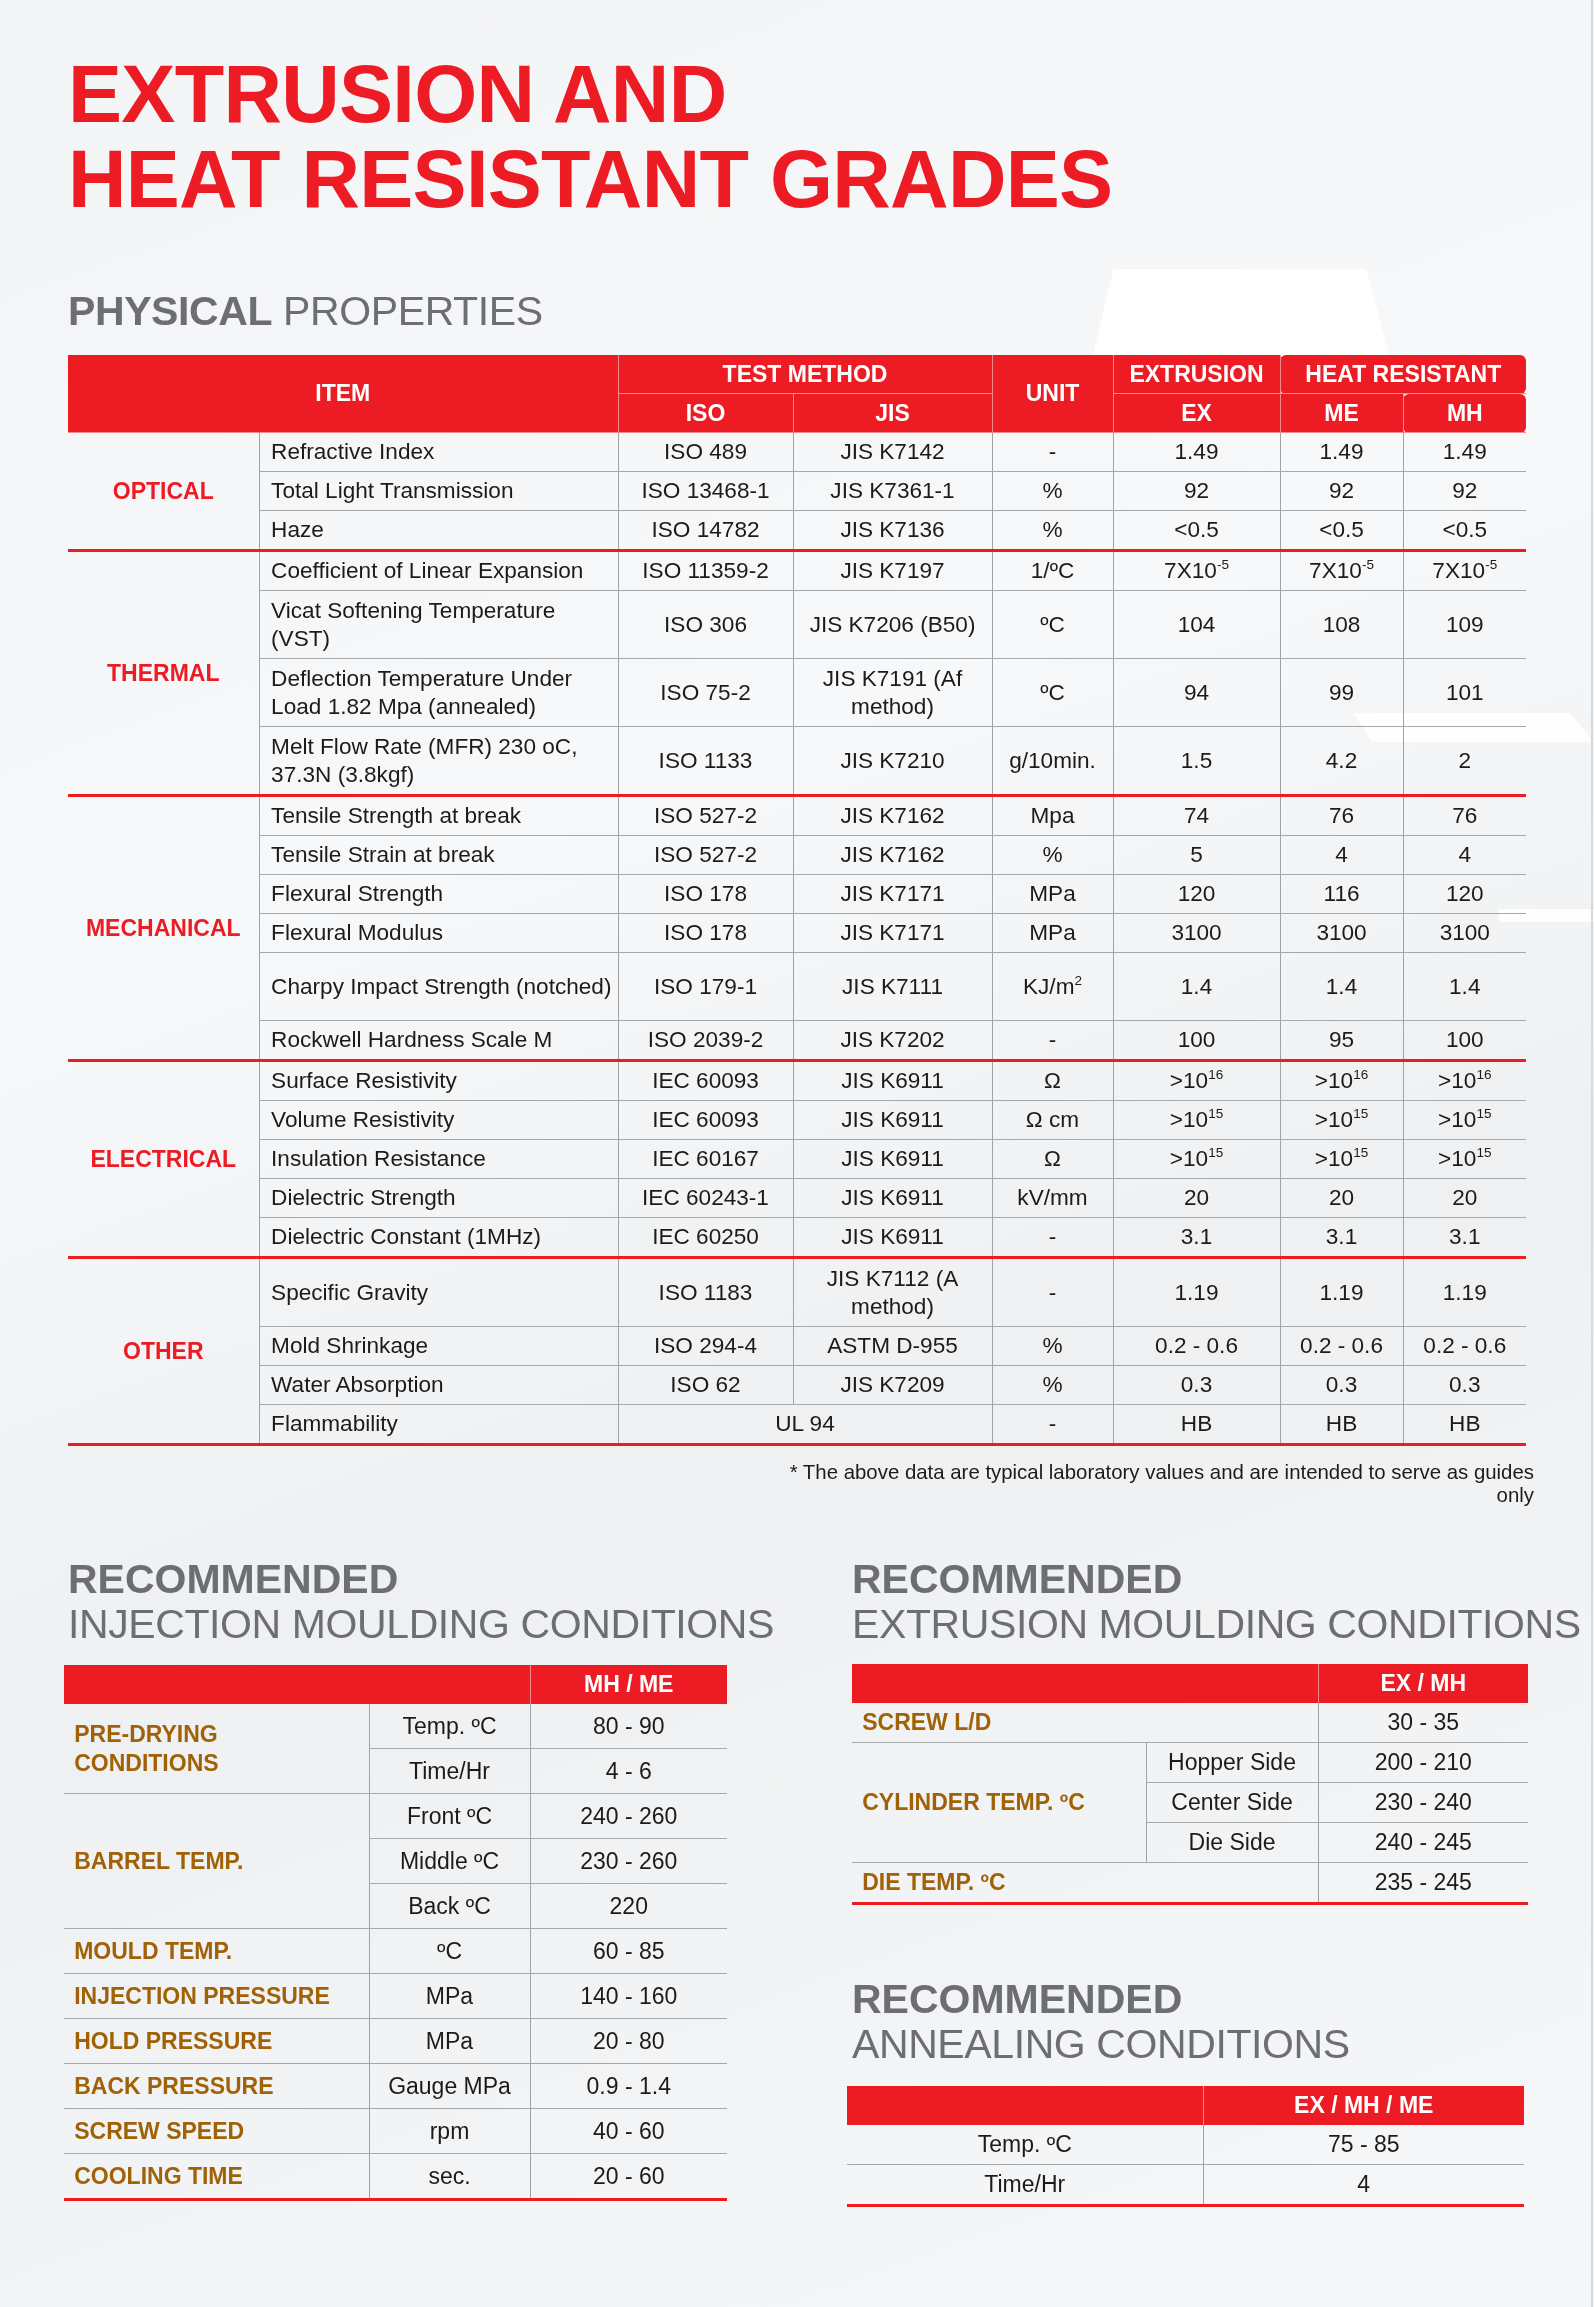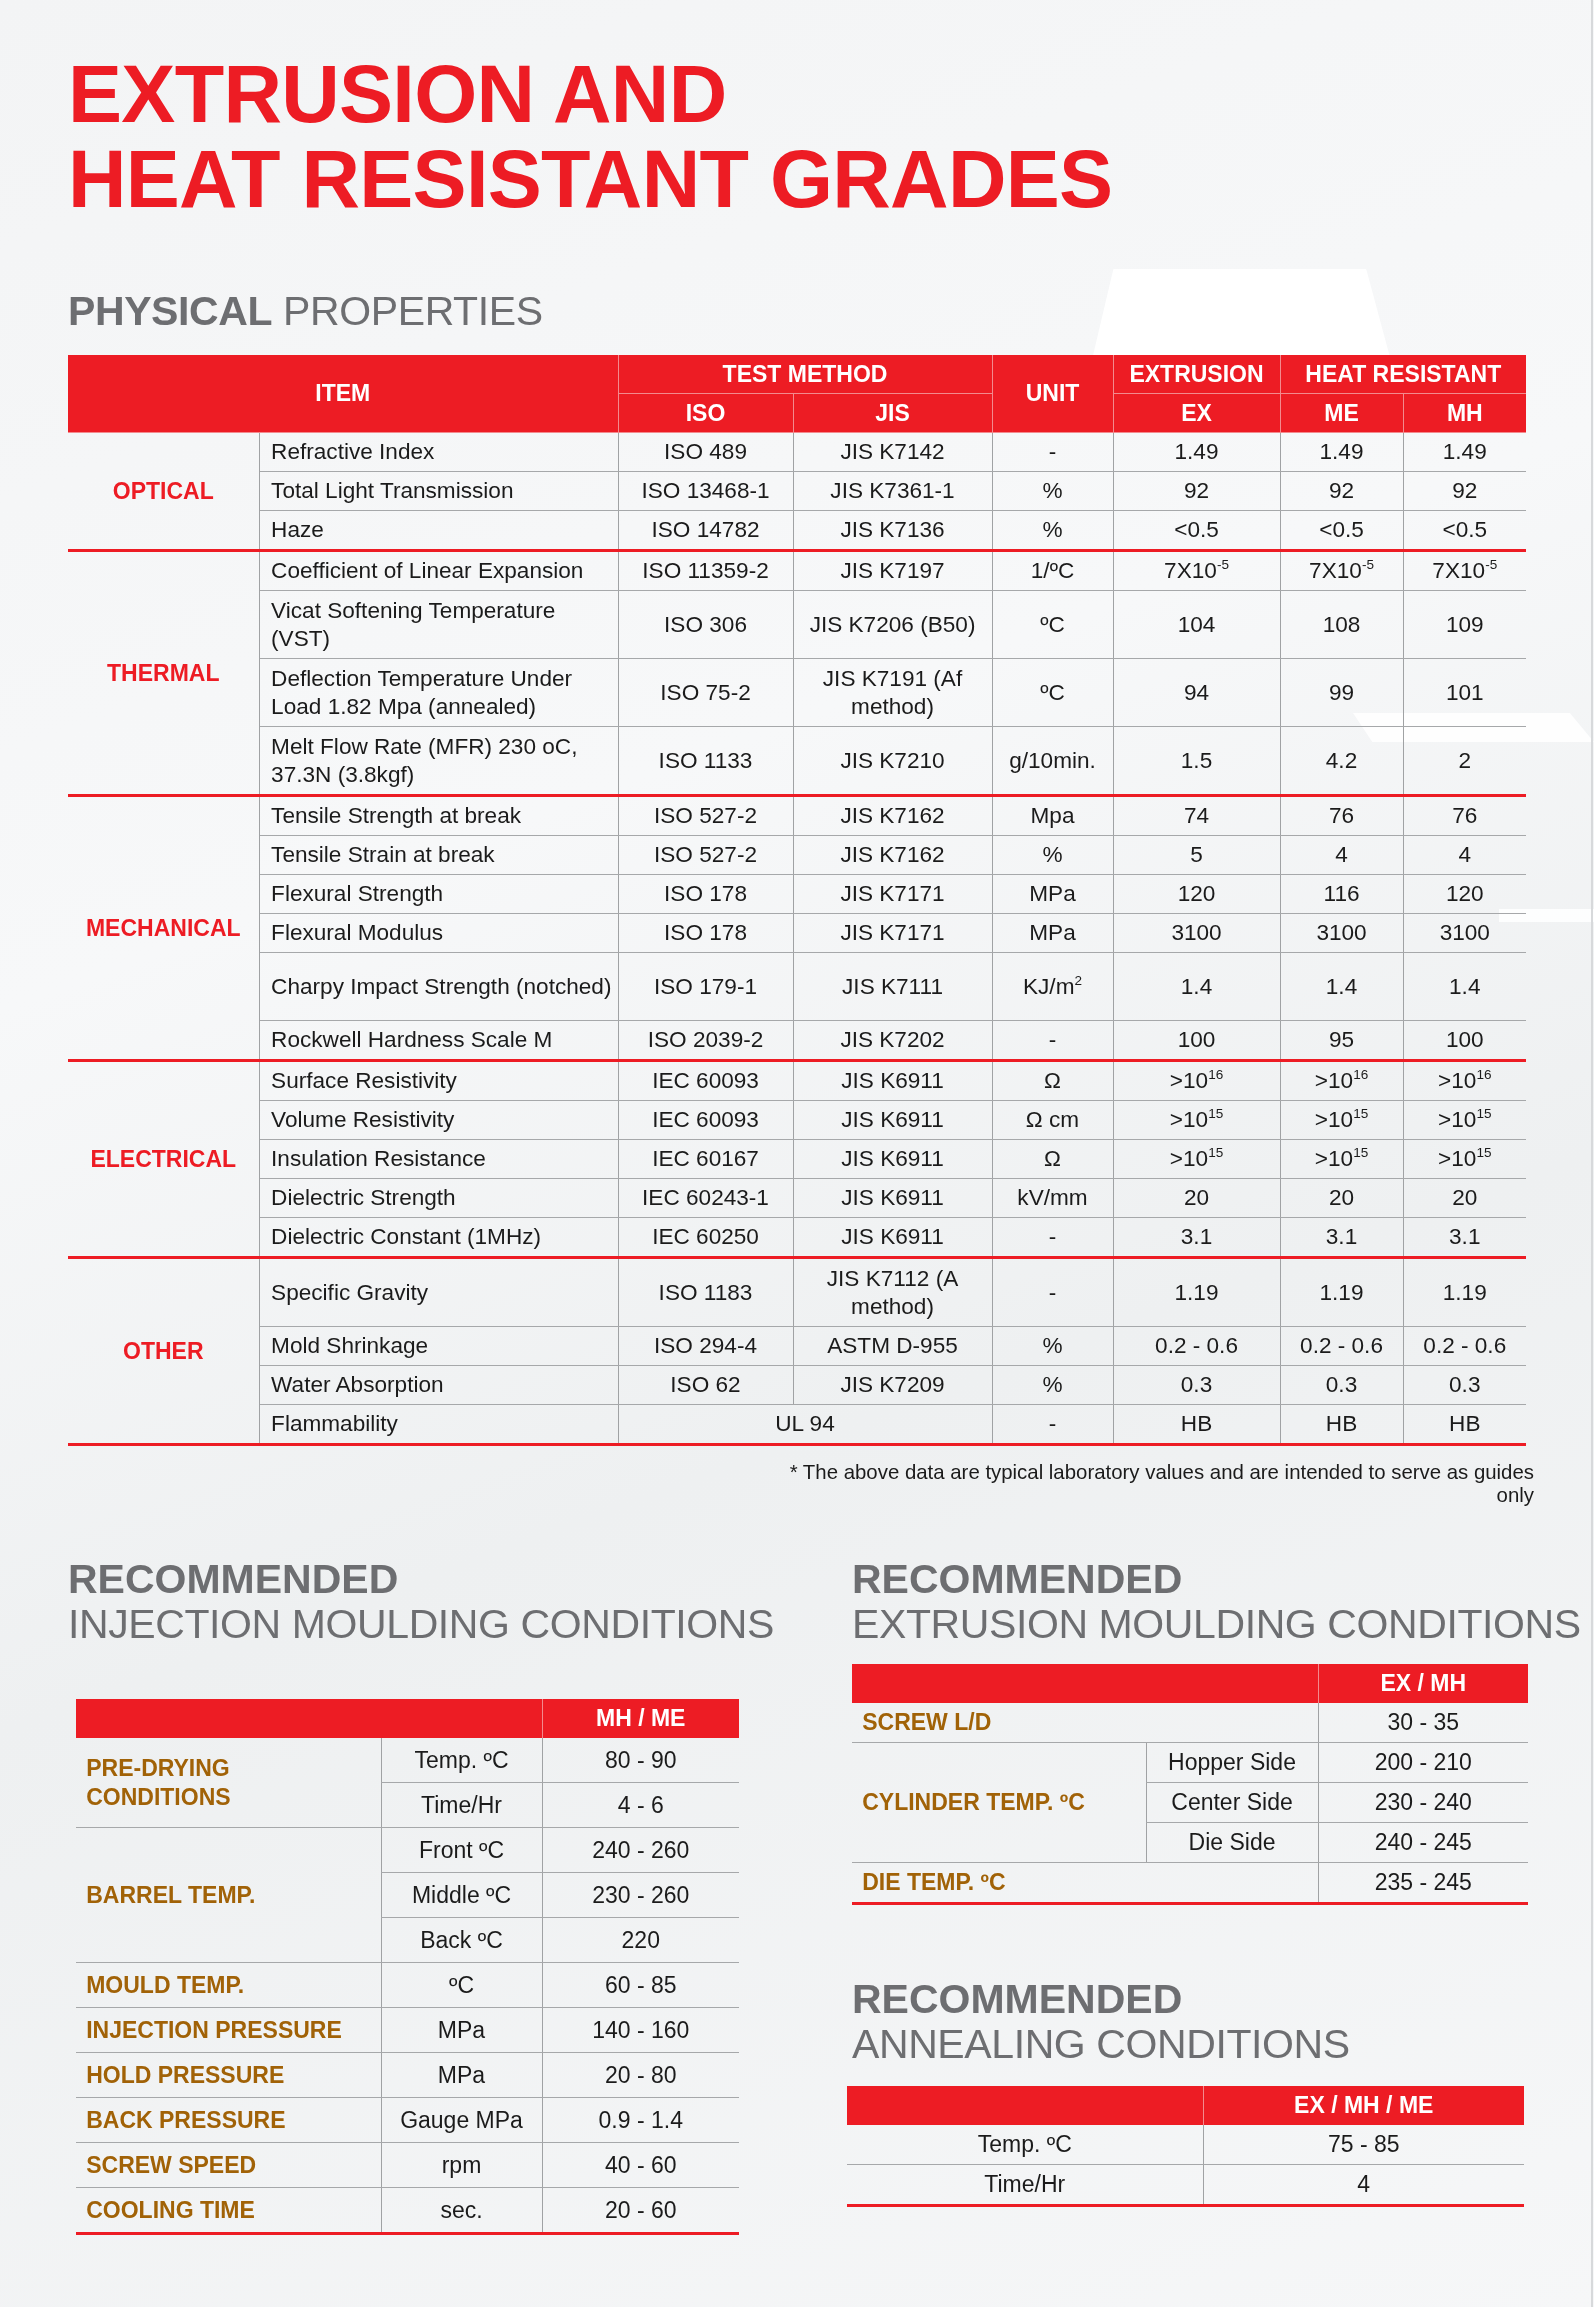--- a/index.html
+++ b/index.html
@@ -31,7 +31,7 @@
     border: 1.5px solid #f38a8e; height: 38px; padding: 0; }
   .phys thead tr:first-child th { border-top: none; }
   .phys thead th:first-child { border-left: none; }
-  .phys thead th:last-child { border-right: none; }
+  .phys thead th:last-child { border-right: none; border-radius: 6px; }
   .phys td { text-align: center; padding: 0 4.4px; border-left: 0.7px solid #a0a2a4; border-right: 0.7px solid #a0a2a4;
     border-bottom: 1.5px solid #a6a8aa; height: 38px; line-height: 28px; }
   .phys td.cat { color: #ed1c24; font-weight: bold; font-size: 23px; border-left: none; border-bottom: 3.6px solid #ed1c24; }

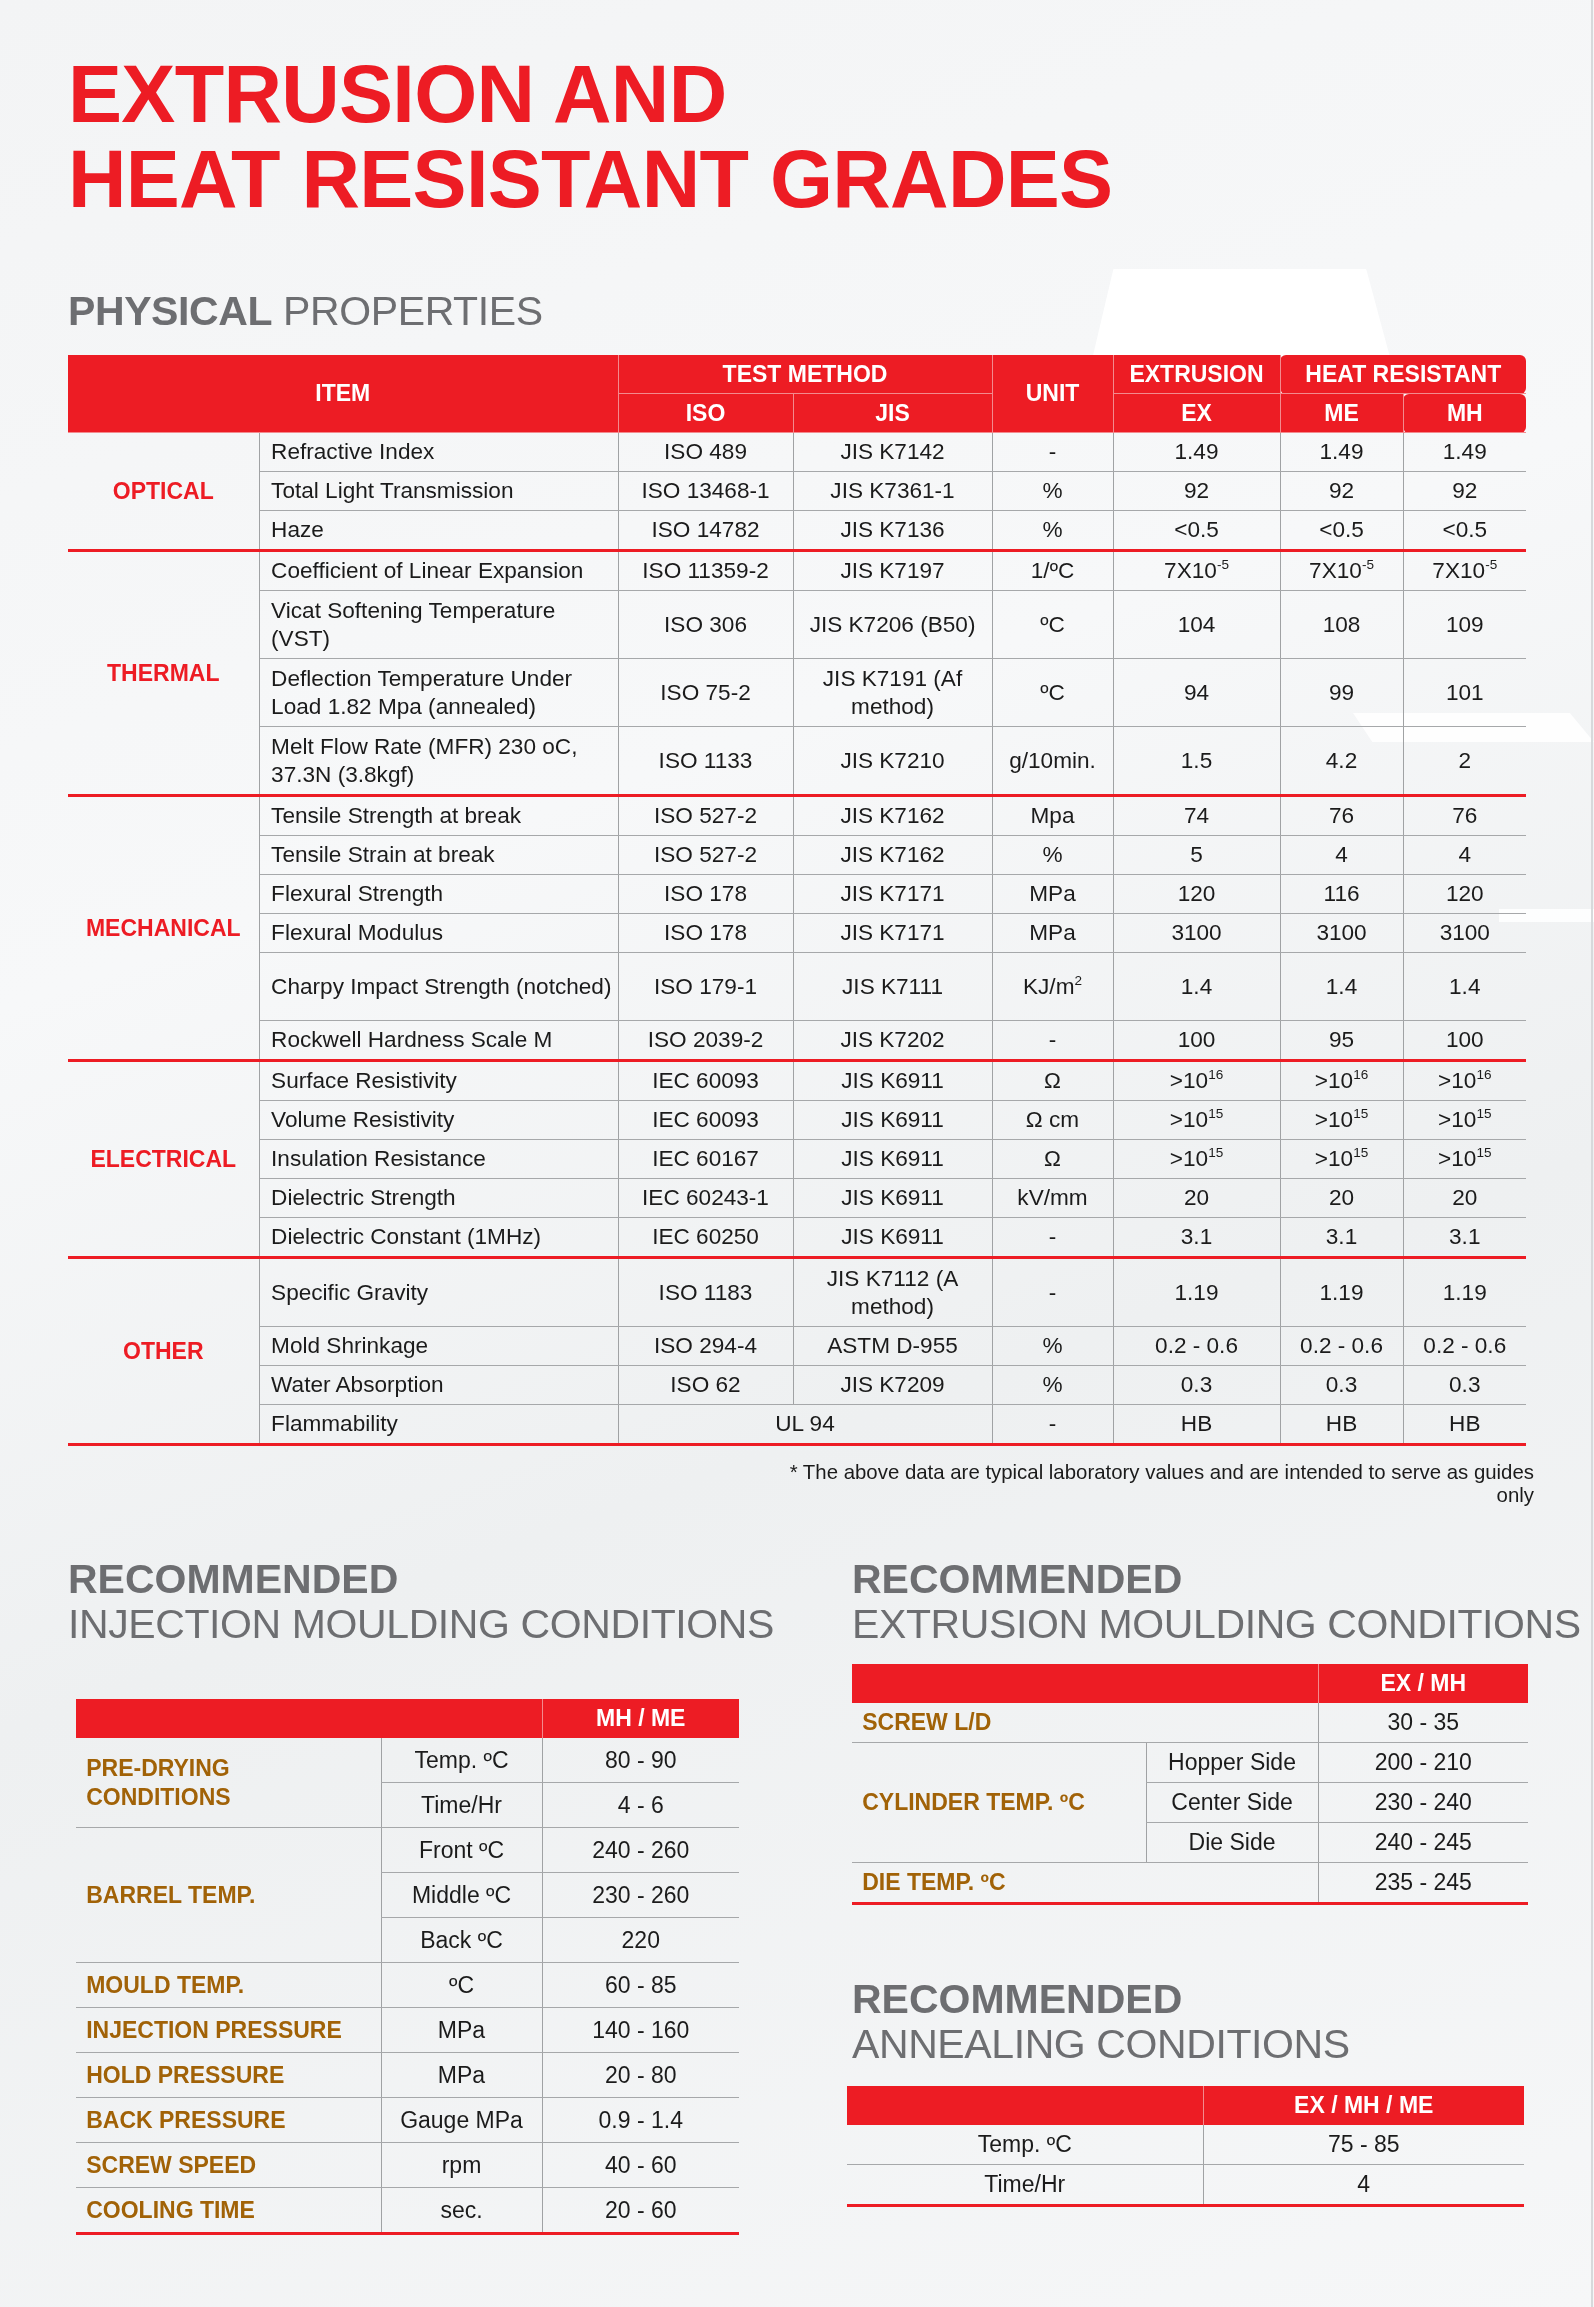--- a/index.html
+++ b/index.html
@@ -57,7 +57,7 @@
   .cond td { height: 44px; text-align: center; border-bottom: 1.5px solid #a6a8aa; border-left: 0.7px solid #a0a2a4; padding: 0; }
   .cond td.lbl { color: #a16207; font-weight: bold; text-align: left; padding-left: 10.2px; border-left: none; }
   .cond tr.last td { border-bottom: 3.6px solid #ed1c24; }
-  .inj-t { left: 76px; top: 1665px; width: 663px; margin-top: 34px; }
+  .inj-t { left: 64px; top: 1665px; width: 663px; }
   .ext-t { left: 852px; top: 1664px; width: 675px; }
   .ext-t td { height: 39px; }
   .ann-t { left: 847px; top: 2086px; width: 677px; }

